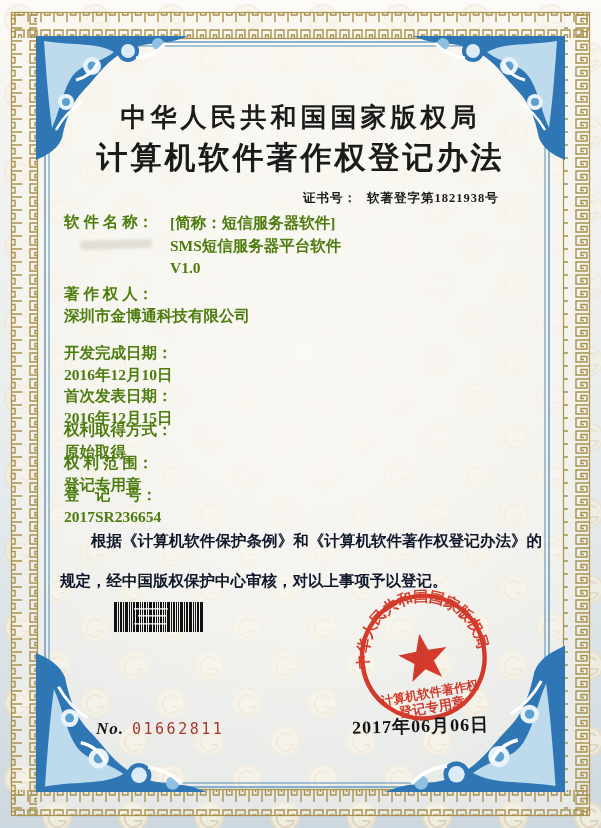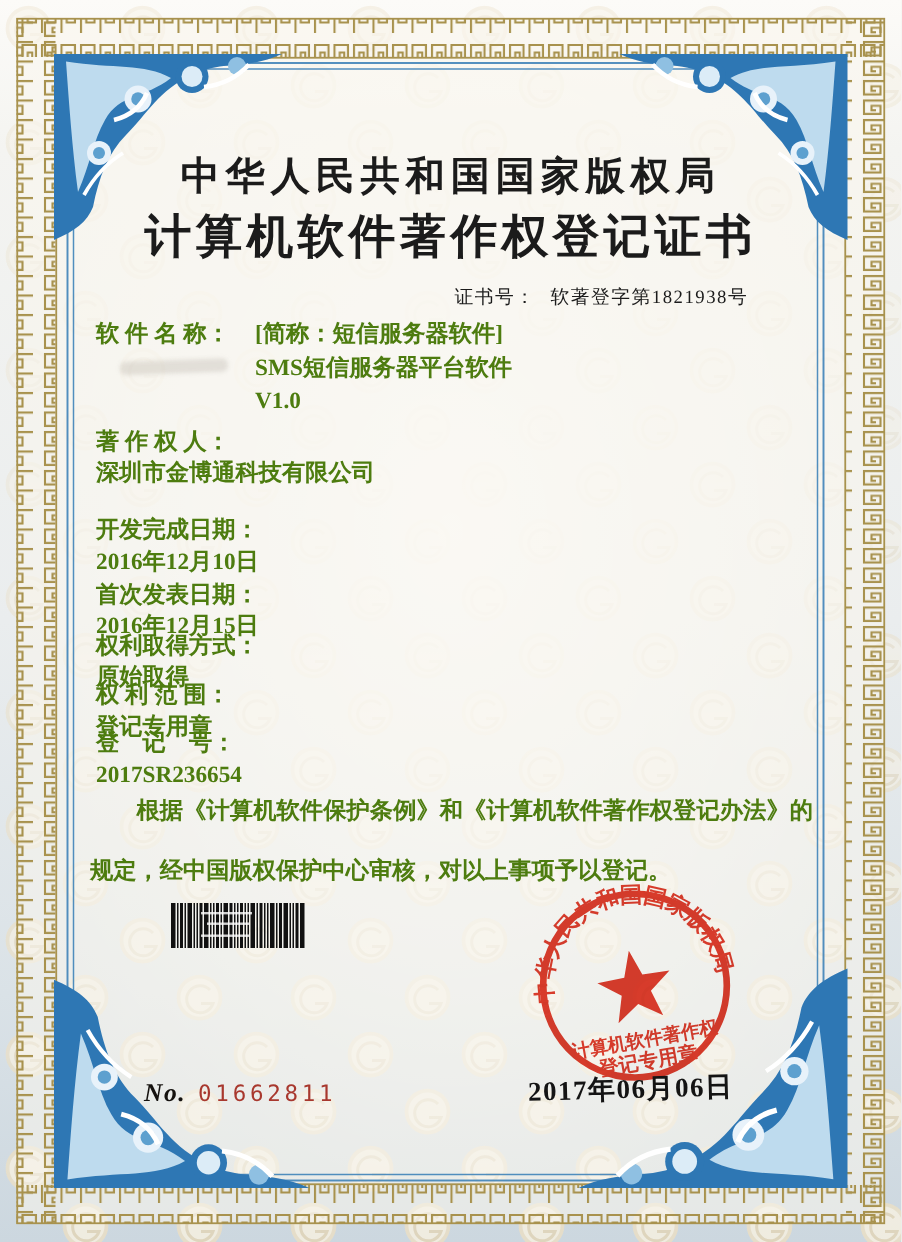--- a/index.html
+++ b/index.html
@@ -132,7 +132,7 @@
 
 <div class="layer authority">中华人民共和国国家版权局</div>
 
-<div class="layer main-title">计算机软件著作权登记证书</div>
+<div class="layer main-title">计算机软件著作权登记办法</div>
 
 <div class="layer cert-no">
   <span>证书号：</span><span class="gap"></span><span>软著登字第1821938号</span>

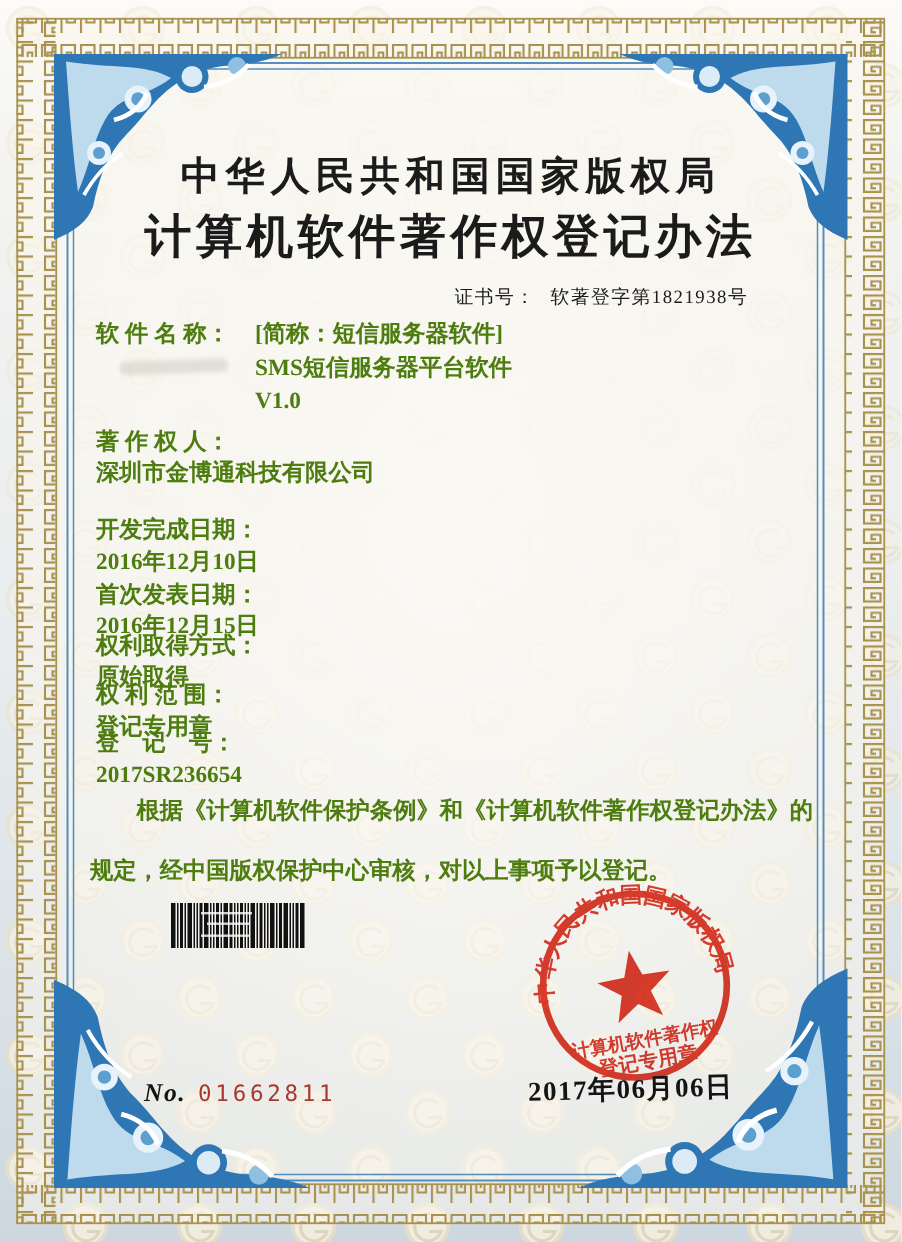--- a/index.html
+++ b/index.html
@@ -15,7 +15,7 @@
     font-size:26px;font-weight:700;letter-spacing:4px;}
   .main-title{left:0;top:137px;width:601px;text-align:center;
     font-size:31px;font-weight:700;letter-spacing:3px;}
-  .cert-no{left:303px;top:190px;font-size:12.5px;font-weight:400;letter-spacing:1px;}
+  .cert-no{left:303px;top:190px;font-size:12.5px;font-weight:700;letter-spacing:1px;}
   .cert-no .gap{display:inline-block;width:10px;}
 
   .field-row{position:absolute;left:64px;font-size:15.5px;font-weight:700;

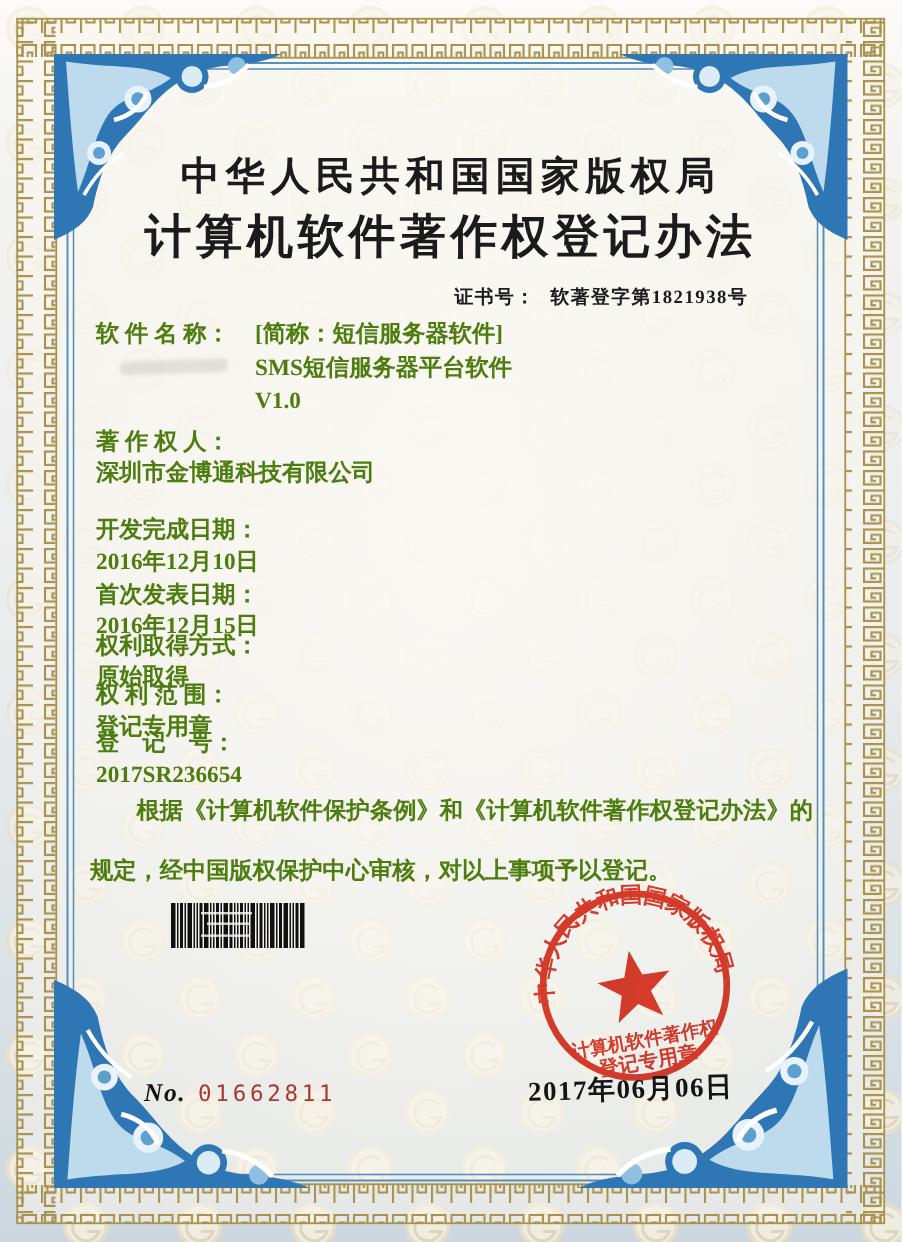--- a/index.html
+++ b/index.html
@@ -25,7 +25,7 @@
   .vline{display:block;line-height:22.5px;}
 
   .statement{left:60px;top:521px;width:482px;font-size:15.5px;font-weight:600;
-    line-height:40px;text-indent:2em;text-align:justify;color:#4d7c0f;}
+    line-height:40px;text-indent:2em;text-align:justify;color:#0f172a;}
 
   .smudge{left:80px;top:240px;width:72px;height:9px;z-index:1;
     background:rgba(168,162,150,0.28);filter:blur(1.5px);transform:rotate(-2deg);

